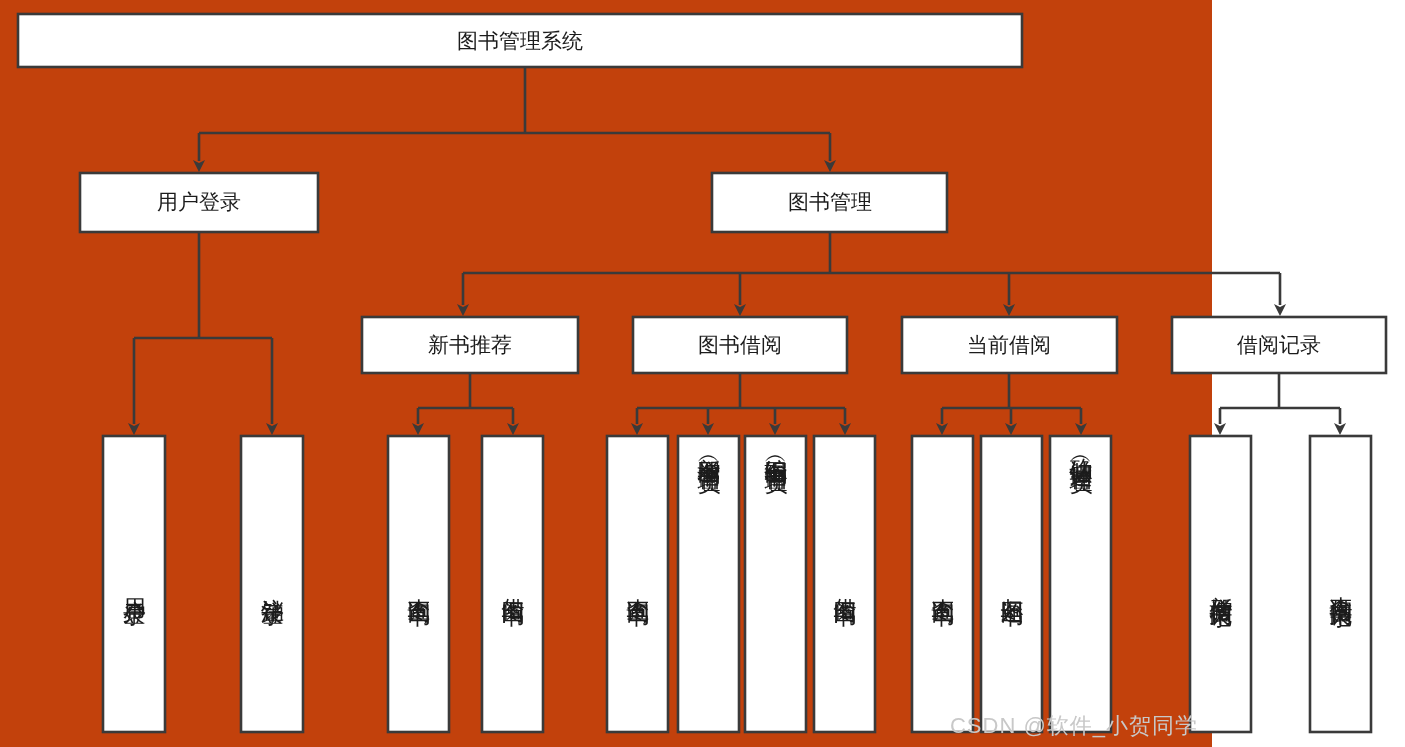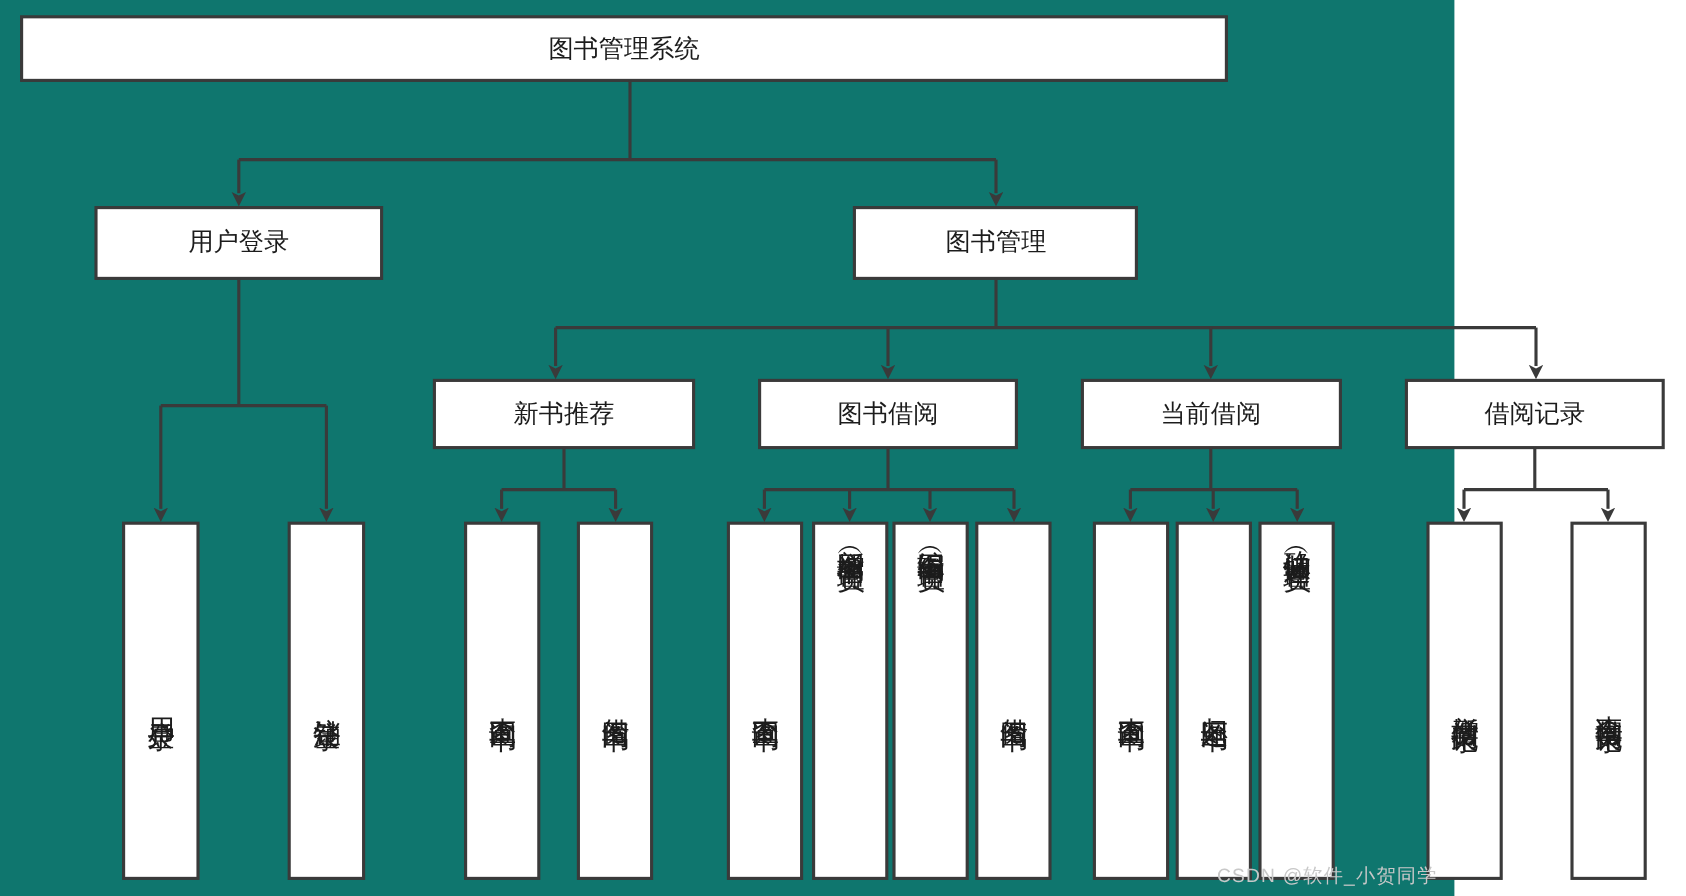--- a/index.html
+++ b/index.html
@@ -17,7 +17,7 @@
     position: relative;
     width: 1212px;
     height: 747px;
-    background: #0f766e;
+    background: #c2410c;
   }
   svg#tree-svg {
     position: absolute;

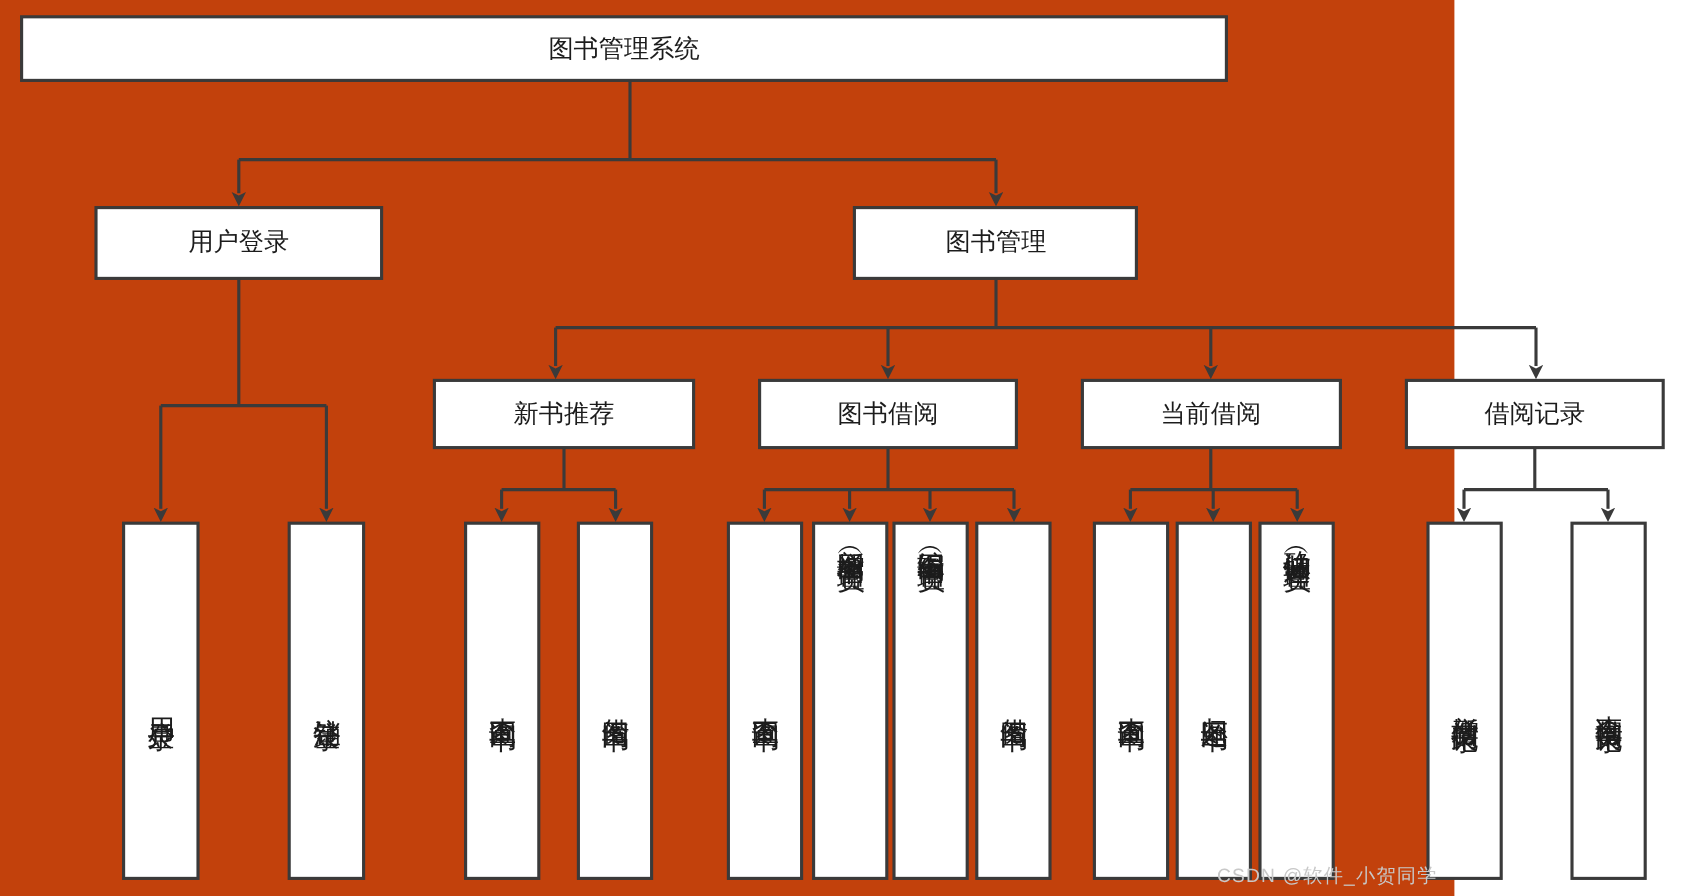--- a/index.html
+++ b/index.html
@@ -77,7 +77,7 @@
     right: 14px;
     bottom: 6px;
     font-family: "Liberation Sans", "DejaVu Sans", sans-serif;
-    font-size: 16px;
+    font-size: 22px;
     color: #c8c8c8;
     letter-spacing: 1px;
     white-space: nowrap;

